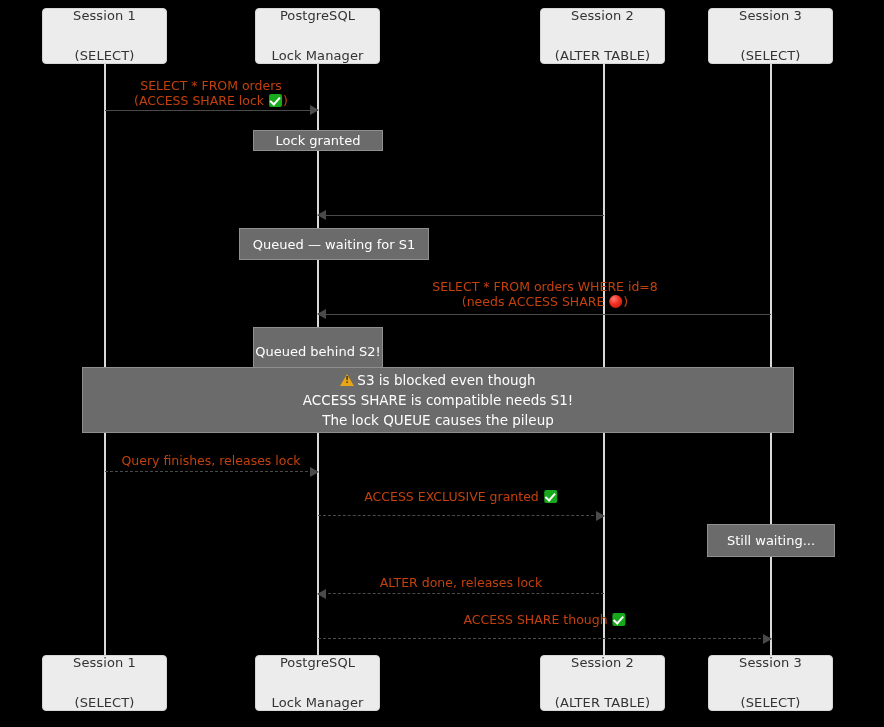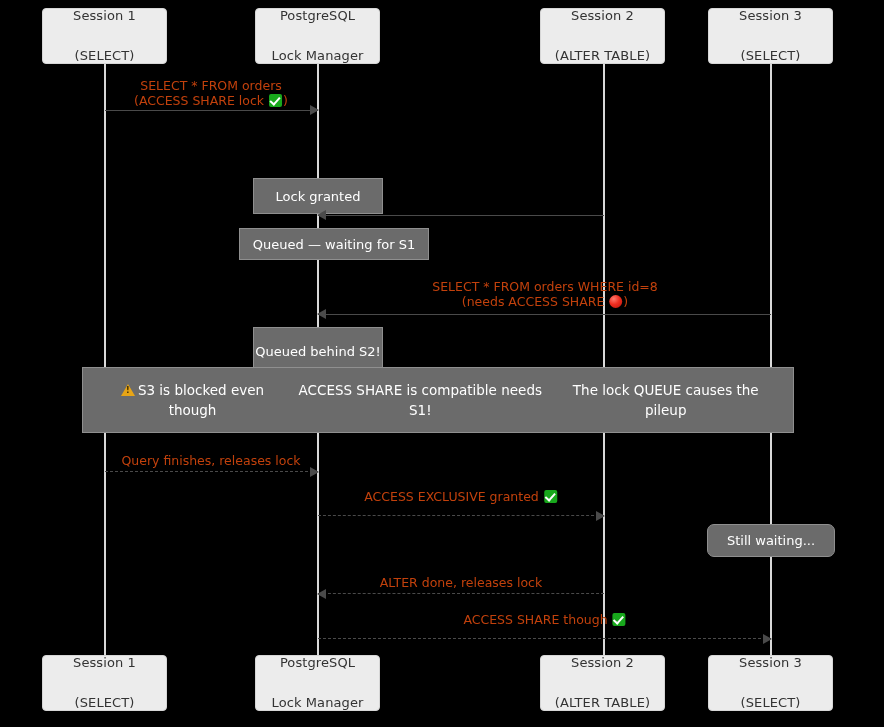--- a/index.html
+++ b/index.html
@@ -202,7 +202,7 @@
   </div>
 
   
-  <div class="note" style="left:253px; top:130px; width:130px; height:36px;margin-top:48px;">
+  <div class="note" style="left:253px; top:130px; width:130px; height:21px;">
     <span>Lock granted</span>
   </div>
 

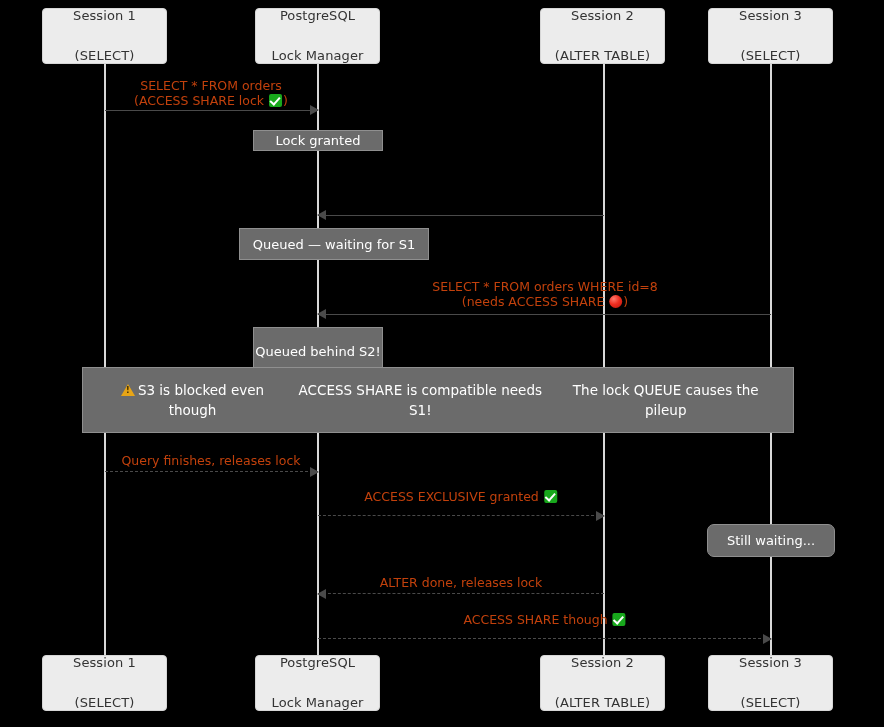--- a/index.html
+++ b/index.html
@@ -156,7 +156,7 @@
   }
   .note.wide {
     white-space: normal;
-    flex-direction: row;
+    flex-direction: column;
     padding: 10px 14px;
     line-height: 20px;
     font-size: 13.5px;

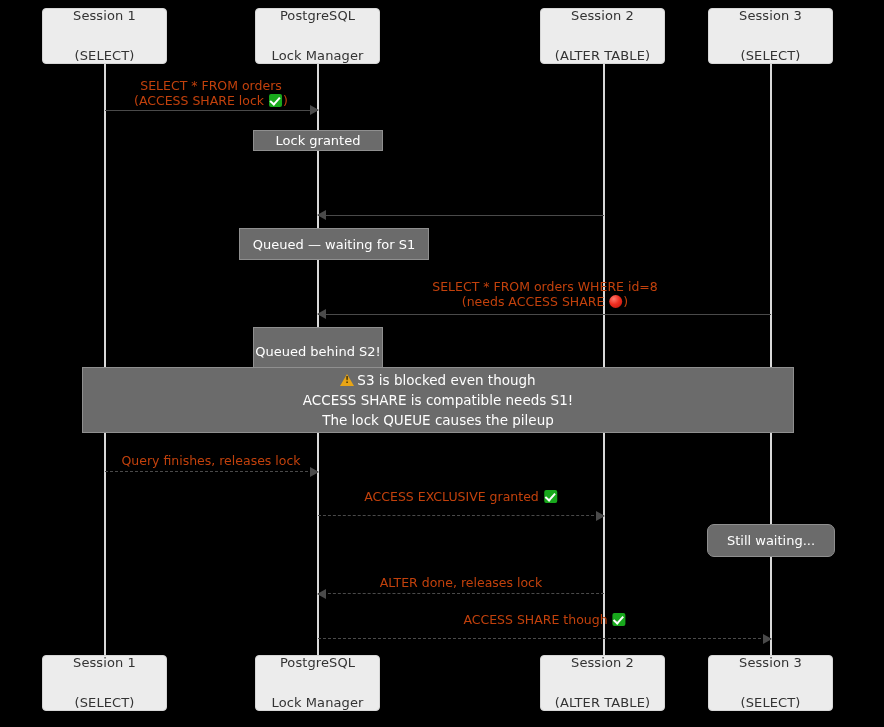--- a/index.html
+++ b/index.html
@@ -254,7 +254,7 @@
   </div>
 
   
-  <div class="note" style="left:707px; top:524px; width:128px; height:33px;border-radius:7px;">
+  <div class="note" style="left:707px; top:524px; width:128px; height:33px;">
     <span>Still waiting...</span>
   </div>
 

